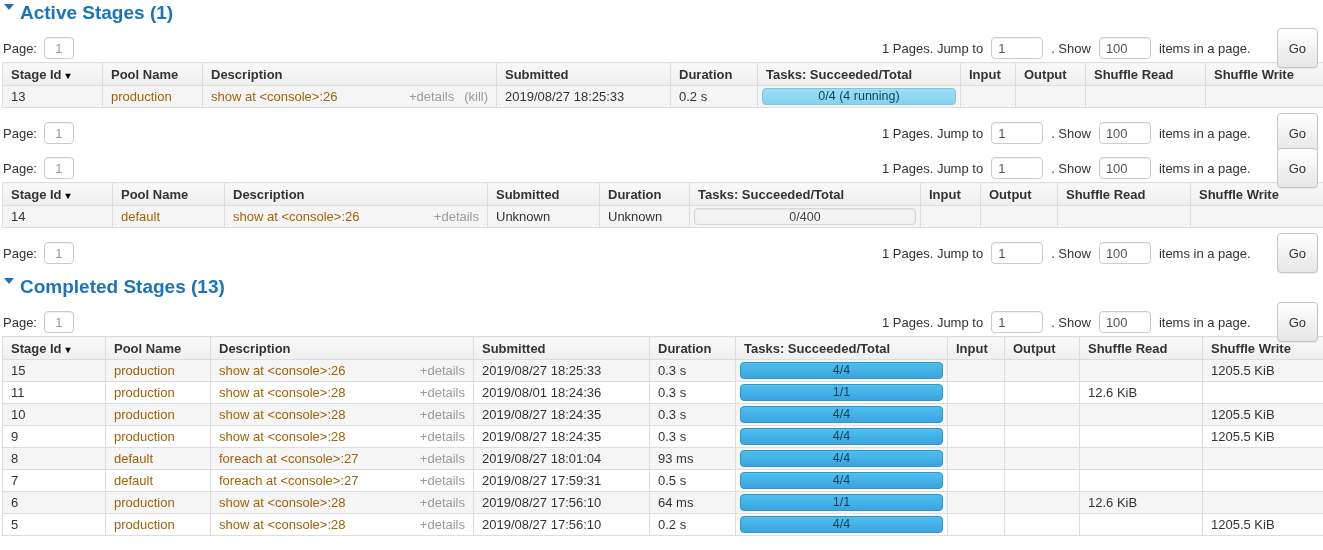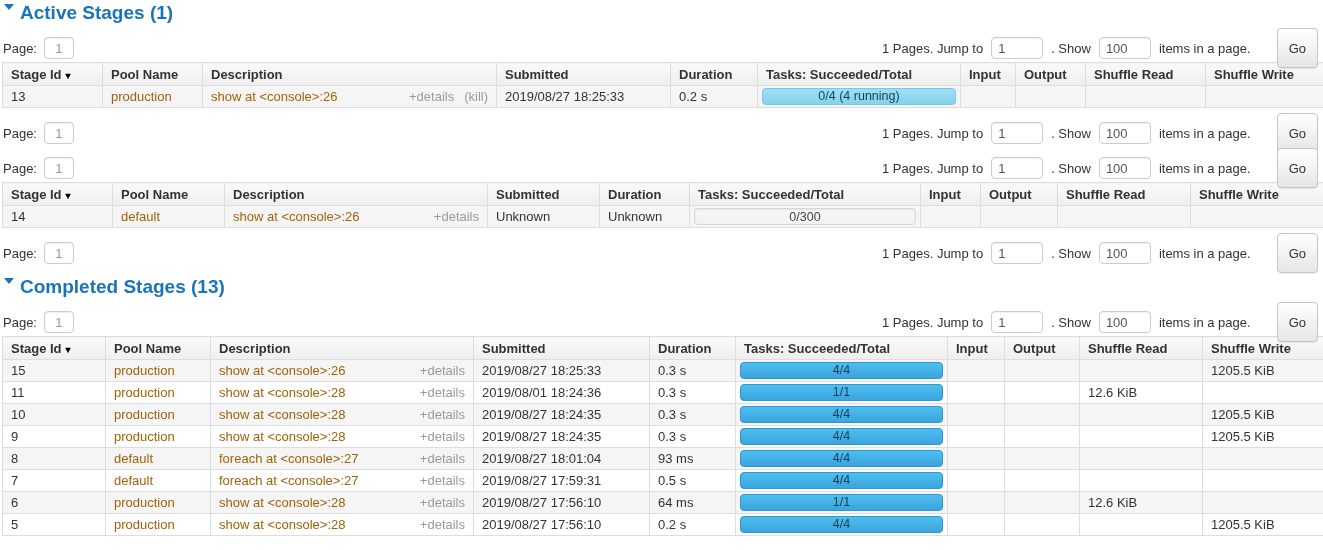--- a/index.html
+++ b/index.html
@@ -225,7 +225,7 @@
             <td>Unknown</td>
             <td class="tasks">
               <div class="progress empty">
-                <span class="bar-label">0/300</span>
+                <span class="bar-label">0/400</span>
               </div>
             </td>
             <td></td>

